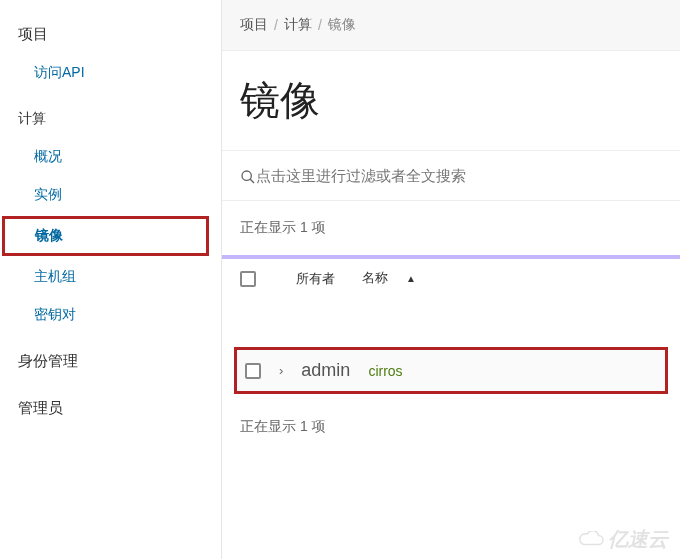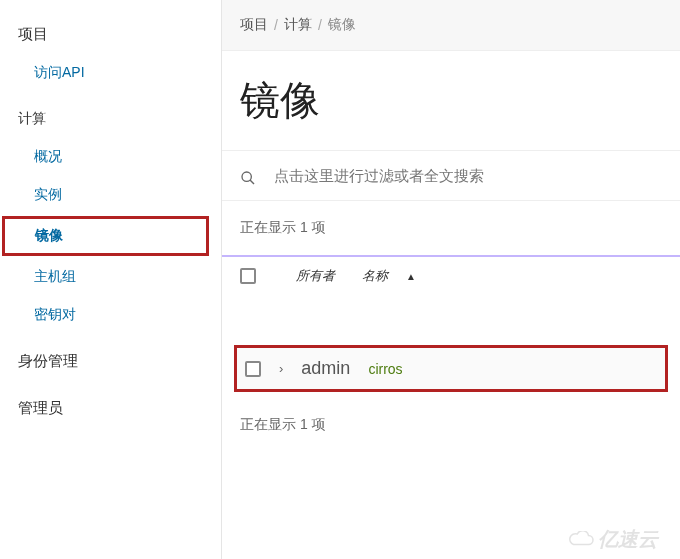--- a/index.html
+++ b/index.html
@@ -24,7 +24,7 @@
     
     .page-title { font-size: 40px; font-weight: 400; padding: 22px 18px 22px 18px; color: #222; }
     
-    .search-row { display: flex; align-items: flex-end; padding: 16px 18px 14px 18px; border-top: 1px solid #eee; border-bottom: 1px solid #eee; gap: 18px; }
+    .search-row { display: flex; align-items: center; padding: 16px 18px 14px 18px; border-top: 1px solid #eee; border-bottom: 1px solid #eee; }
     .search-icon { width: 16px; height: 16px; color: #666; flex-shrink: 0; }
     .search-hint { color: #777; font-size: 15px; }
     

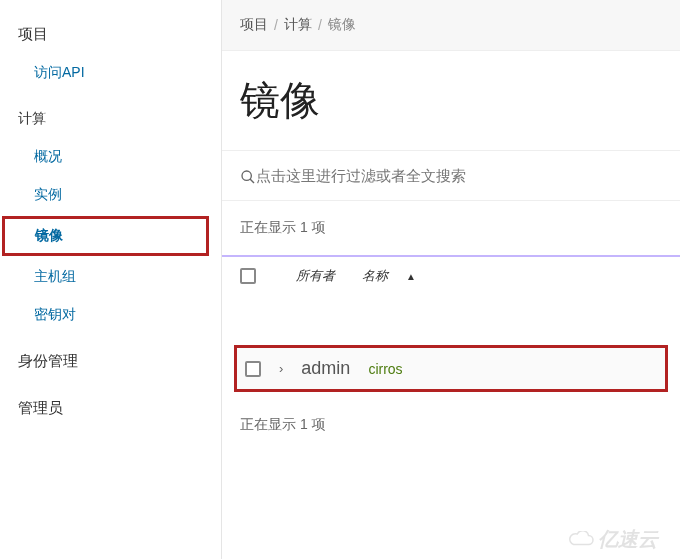--- a/index.html
+++ b/index.html
@@ -30,7 +30,7 @@
     
     .count-row { padding: 18px 18px; color: #666; font-size: 14px; }
     
-    .table-header { display: flex; align-items: center; padding: 10px 18px; border-top: 2px solid #c4b5fd; font-style: italic; }
+    .table-header { display: flex; align-items: flex-end; padding: 10px 18px; border-top: 4px solid #c4b5fd; }
     .checkbox { width: 16px; height: 16px; border: 2px solid #888; border-radius: 2px; flex-shrink: 0; cursor: pointer; background: #fff; }
     .col-owner { margin-left: 40px; width: 48px; font-size: 13px; color: #333; line-height: 1.2; }
     .col-name { margin-left: 18px; font-size: 13px; color: #333; display: flex; align-items: center; gap: 18px; }

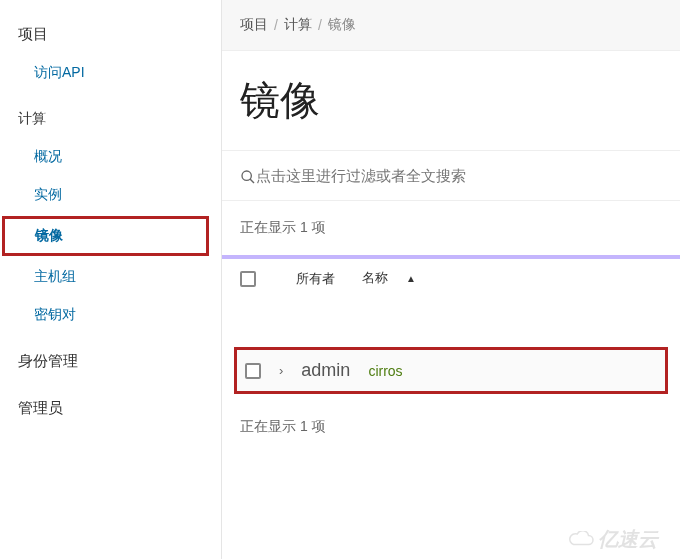--- a/index.html
+++ b/index.html
@@ -46,7 +46,7 @@
     .count-row-bottom { padding: 24px 18px 0 18px; color: #666; font-size: 14px; }
     
     
-    .watermark { position: absolute; bottom: 6px; right: 22px; color: #ccc; font-size: 20px; font-style: italic; font-weight: bold; display: flex; align-items: center; gap: 2px; opacity: 0.55; pointer-events: none; }
+    .watermark { position: absolute; bottom: 6px; right: 12px; color: #ccc; font-size: 20px; font-style: italic; font-weight: bold; display: flex; align-items: center; gap: 2px; opacity: 0.55; pointer-events: none; }
     .watermark svg { width: 30px; height: 18px; }
   </style>
 </head>

